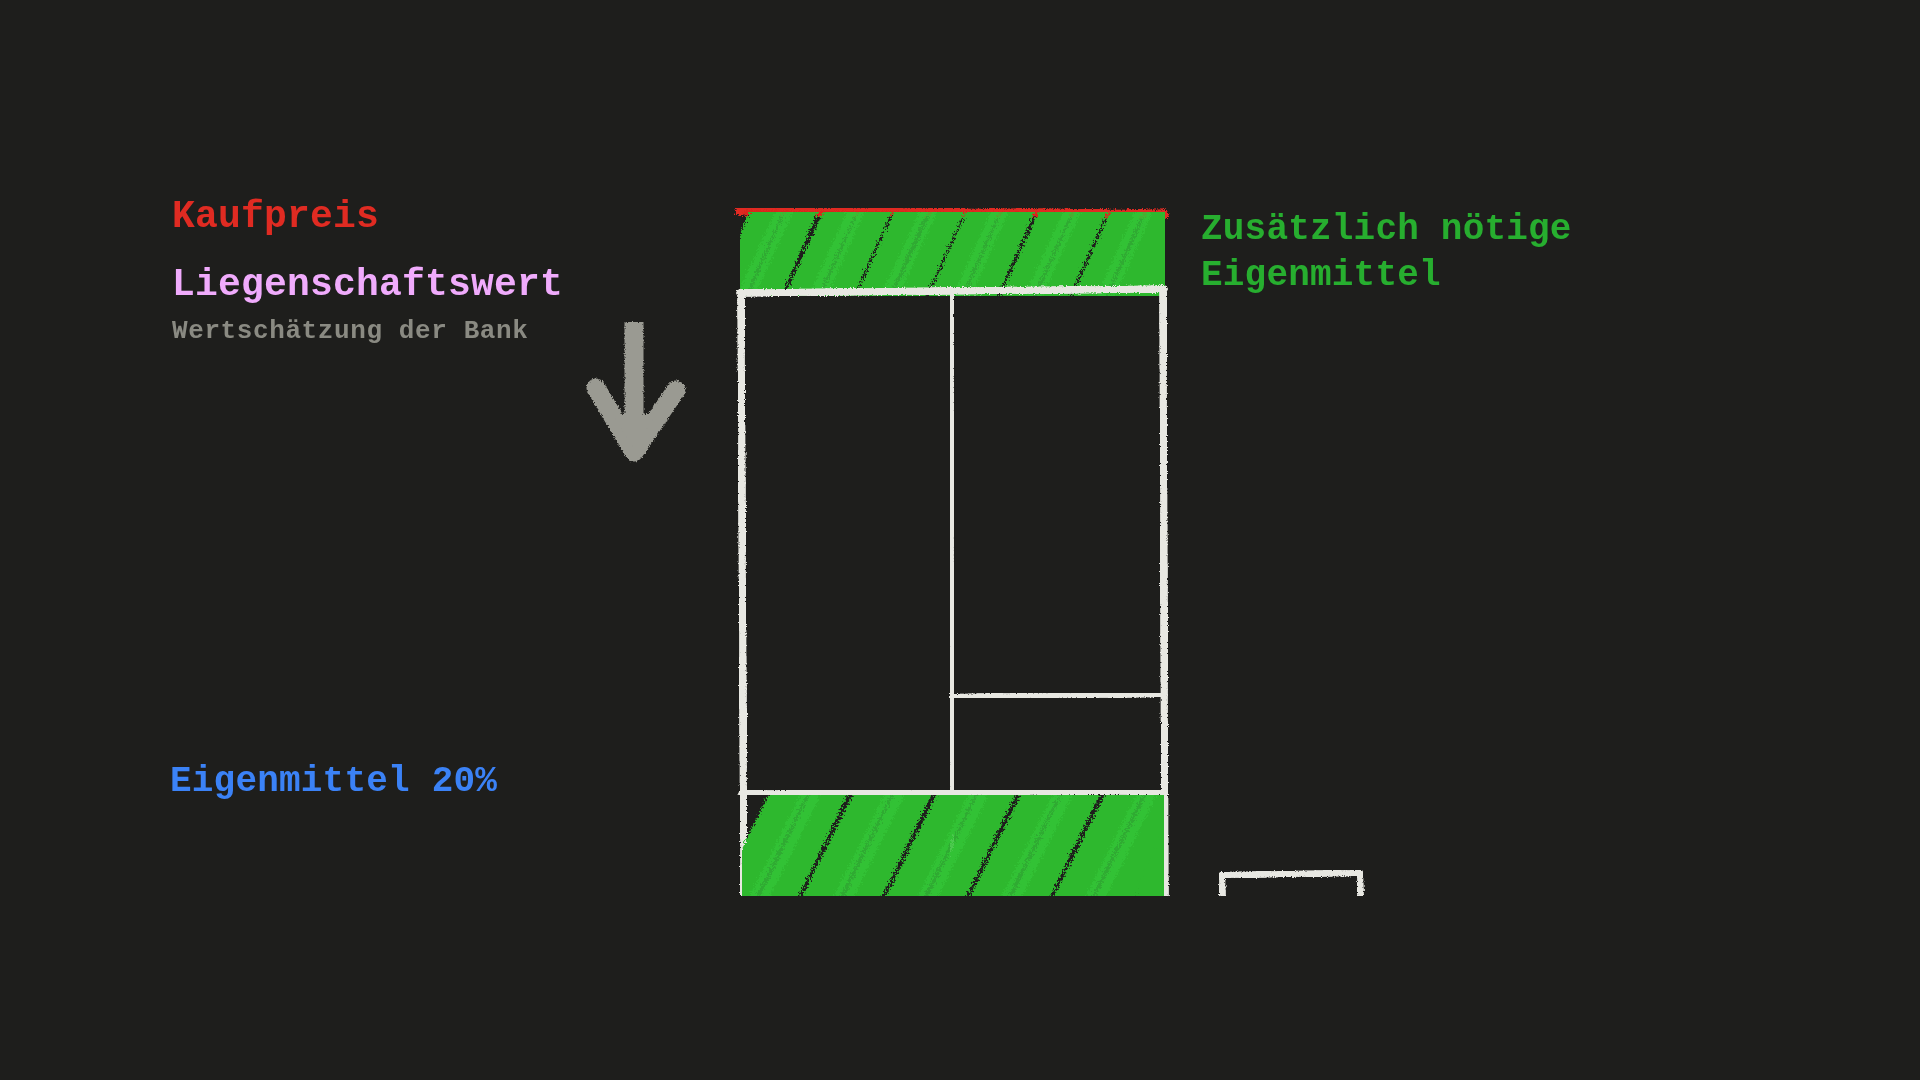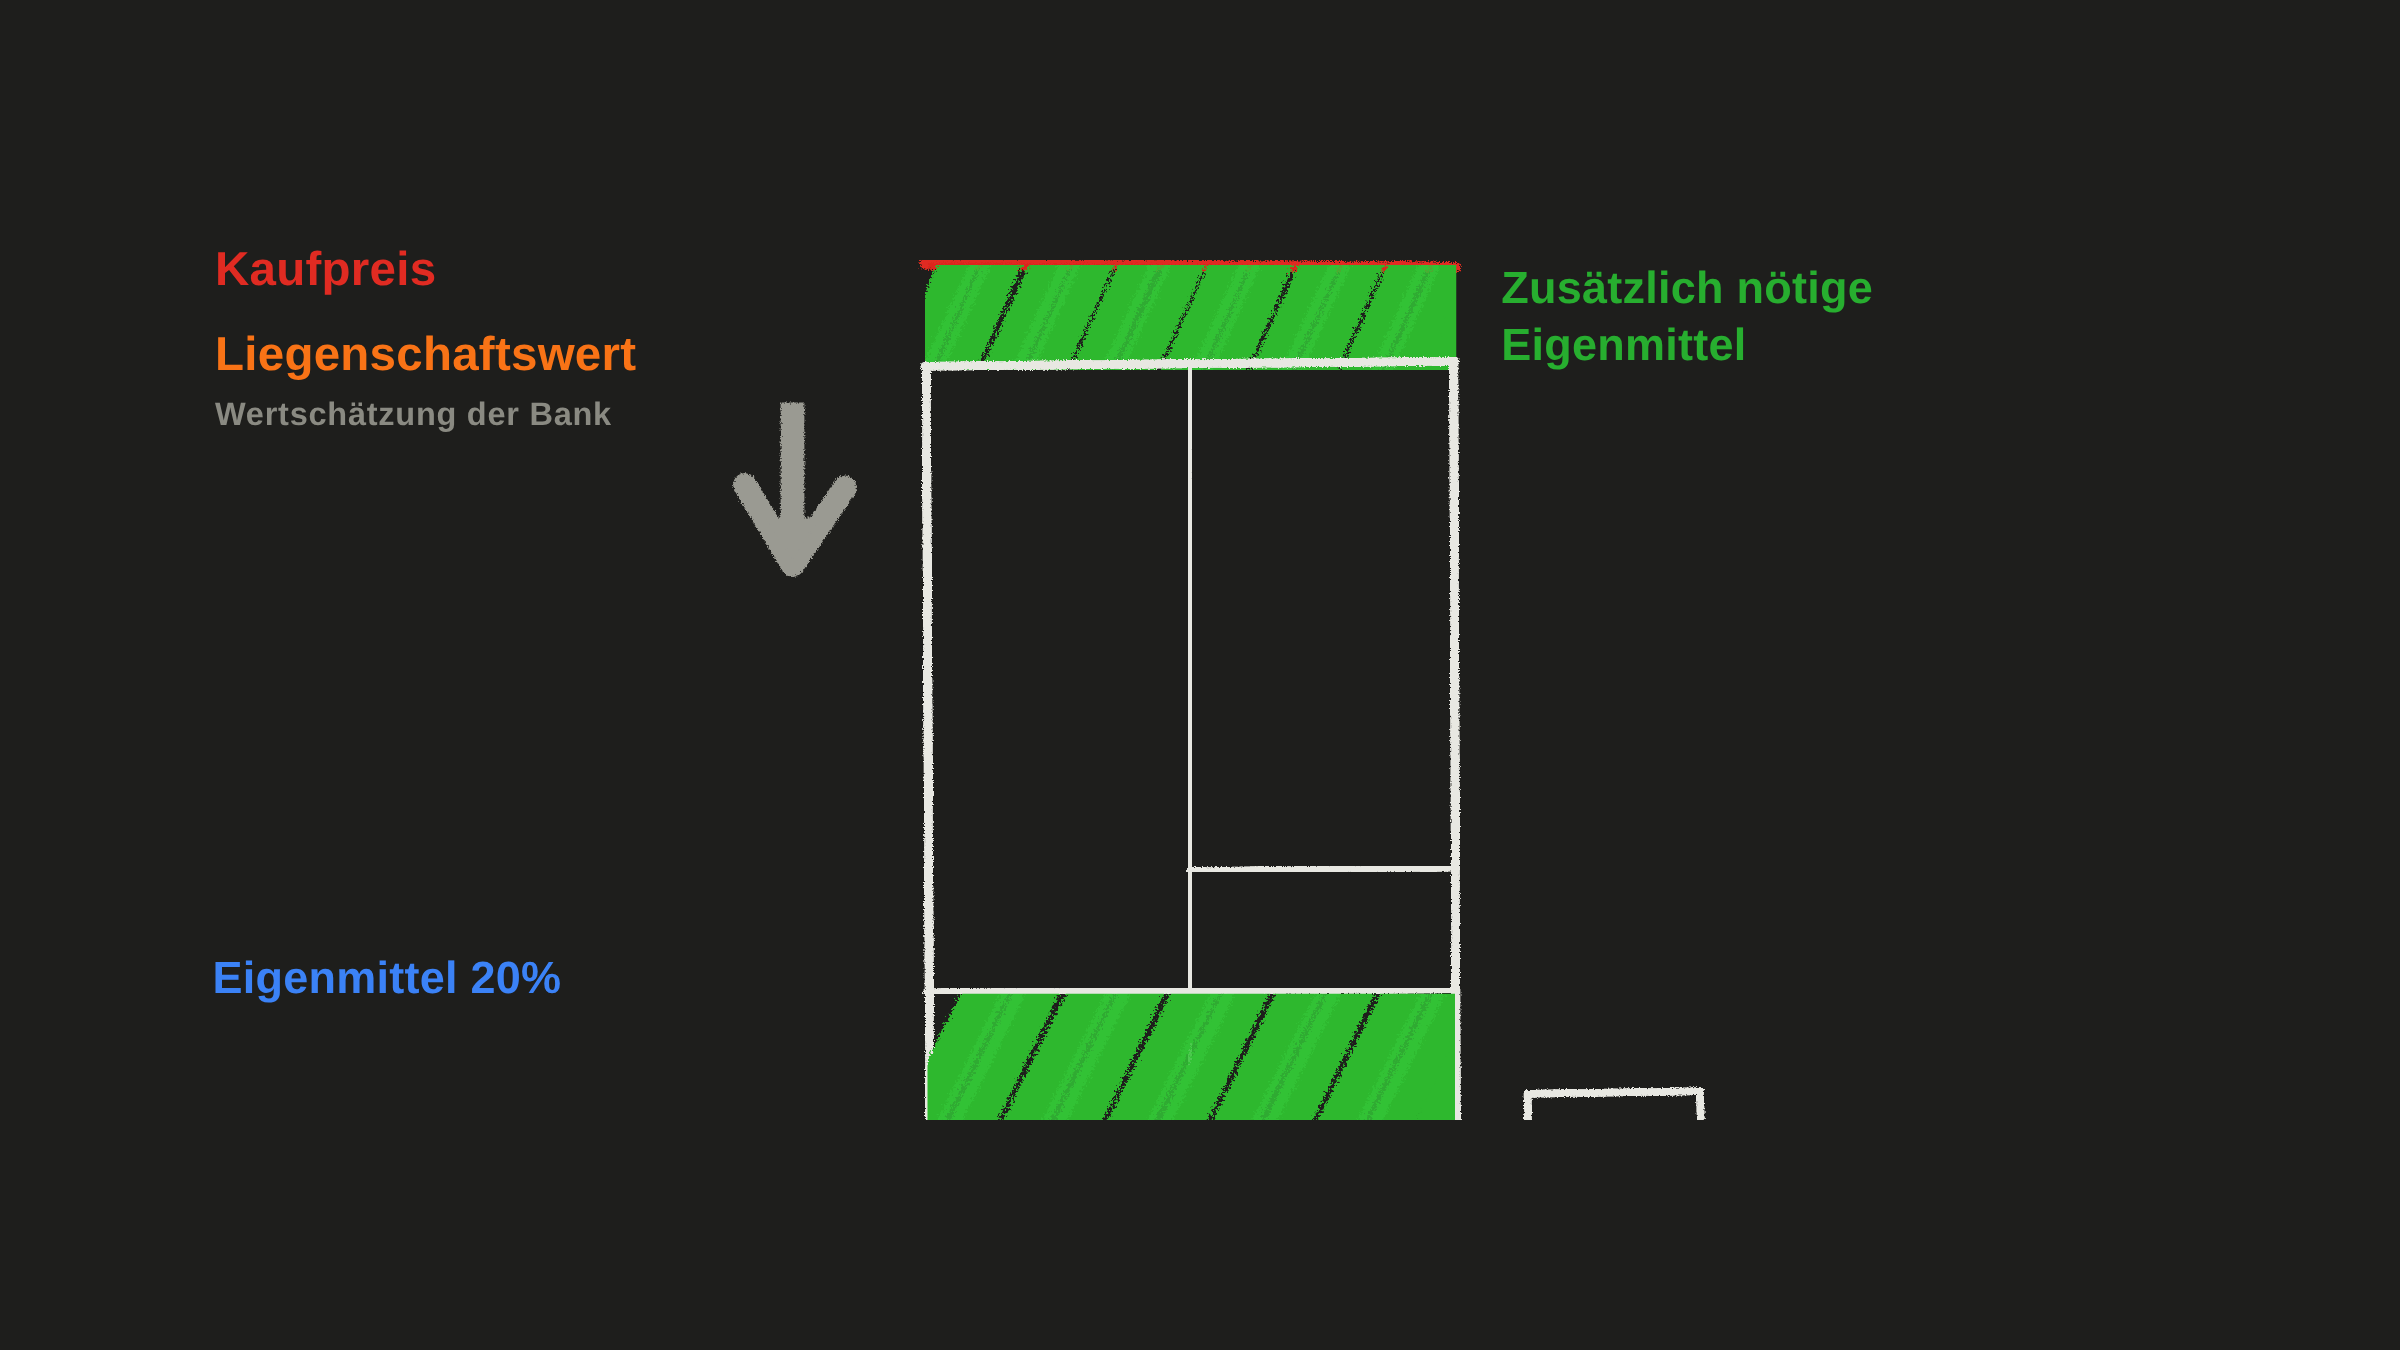--- a/index.html
+++ b/index.html
@@ -13,7 +13,7 @@
     height: 896px;
     background: #1e1e1c;
     overflow: hidden;
-    font-family: Liberation Sans, sans-serif;
+    font-family: Liberation Mono, monospace;
     -webkit-font-smoothing: antialiased;
   }
 

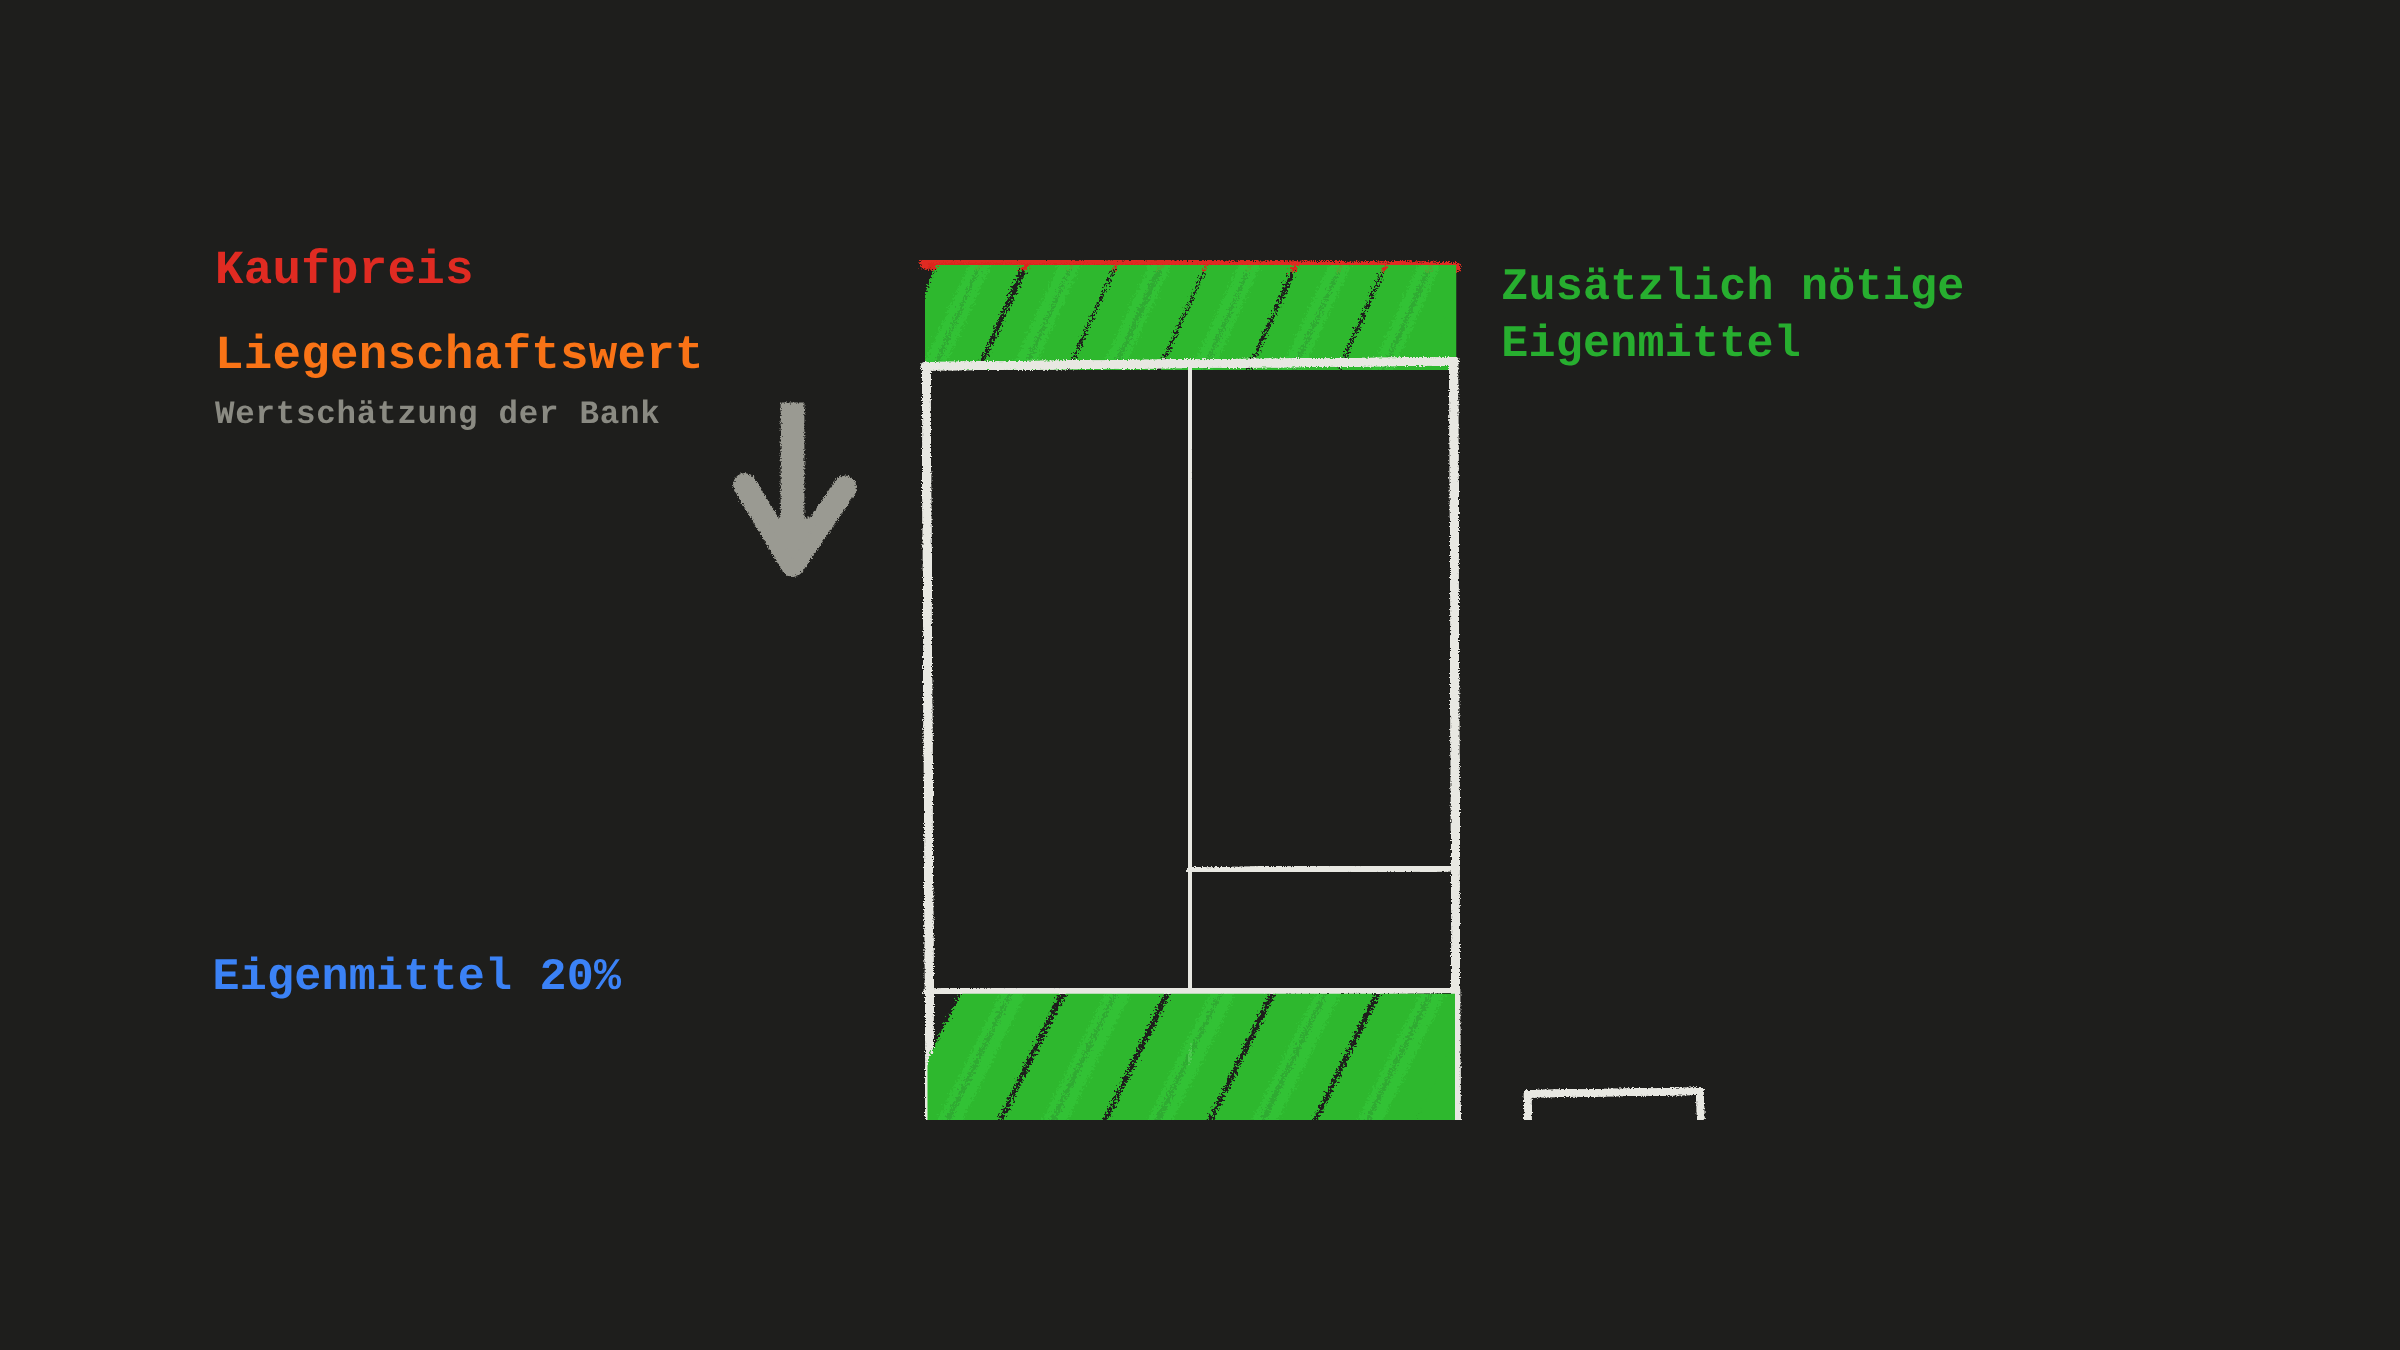--- a/index.html
+++ b/index.html
@@ -35,7 +35,7 @@
     left: 172px;
     top: 264px;
     font-size: 38px;
-    color: #f97316;
+    color: #f0abfc;
   }
   #label-wertschaetzung {
     left: 172px;

